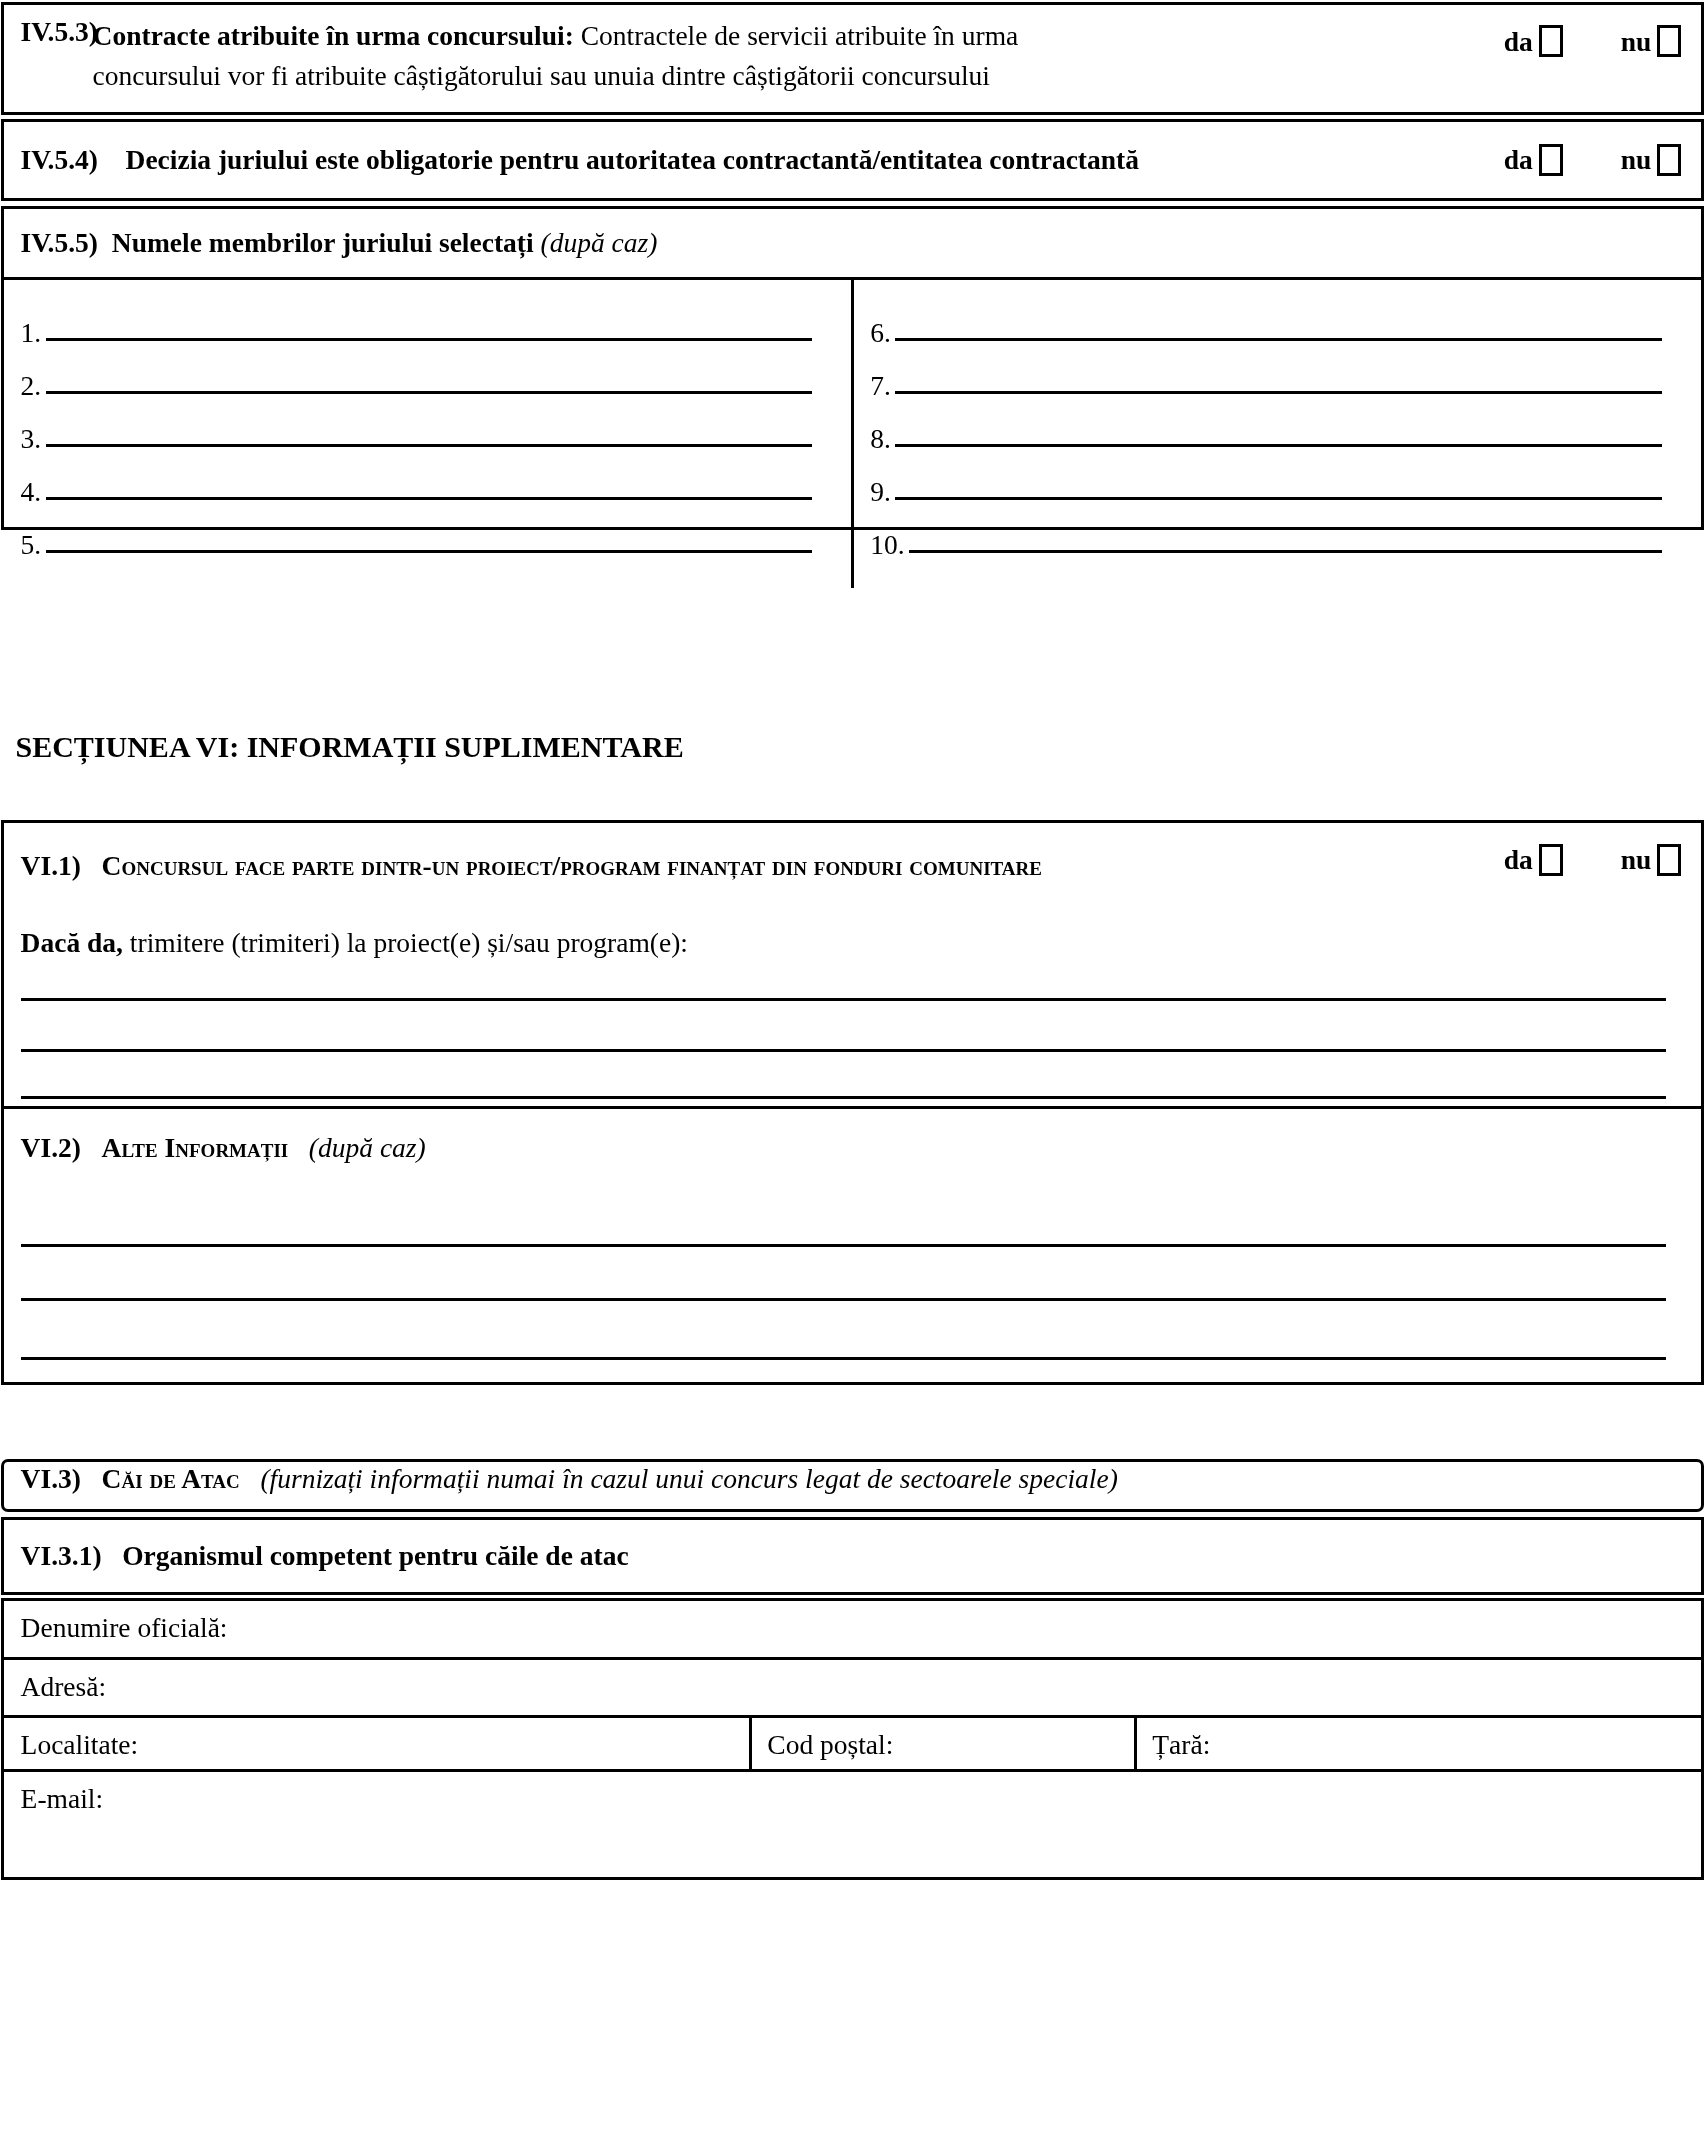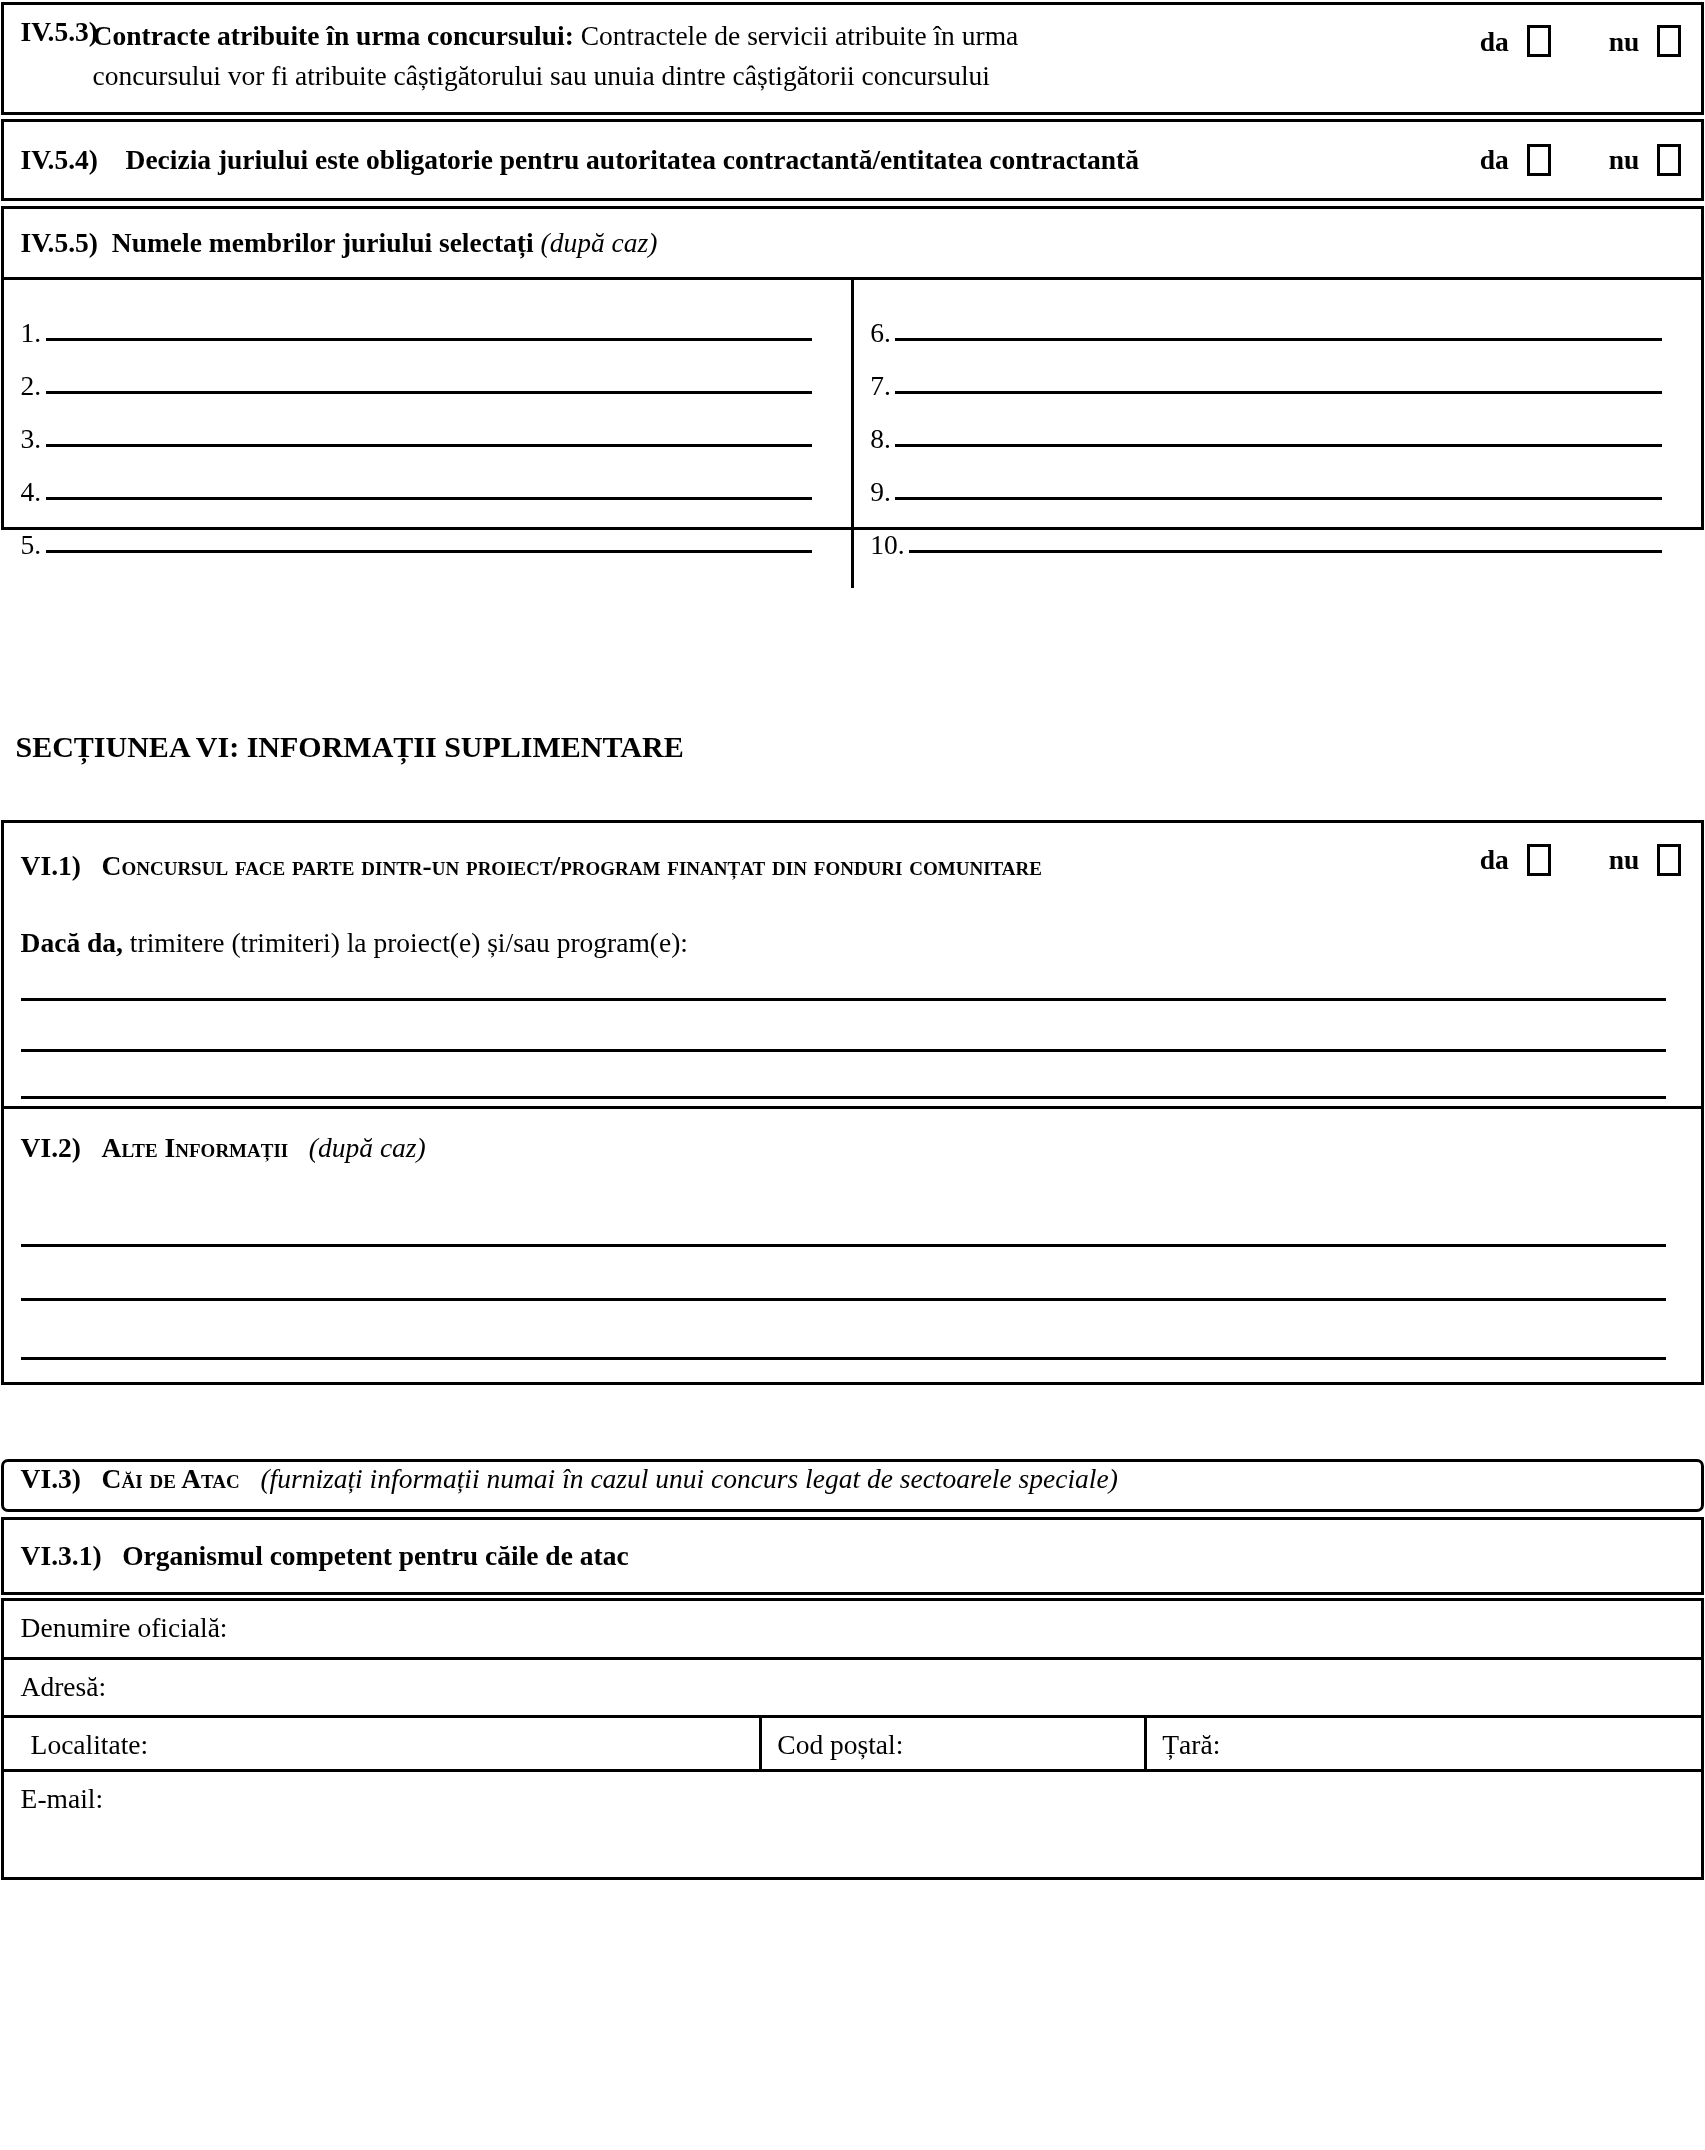--- a/index.html
+++ b/index.html
@@ -22,7 +22,7 @@
   .sec-body { width:981px; line-height:40px; }
   
   .yn { position:absolute; right:19.4px; display:flex; align-items:center; gap:58px; }
-  .pair { display:flex; align-items:center; gap:18px; }
+  .pair { display:flex; align-items:center; gap:6px; }
   .yl { font-weight:bold; line-height:1; }
   .cb { width:24px; height:32px; border:3.4px solid #000; background:#fff; flex:none; }
   

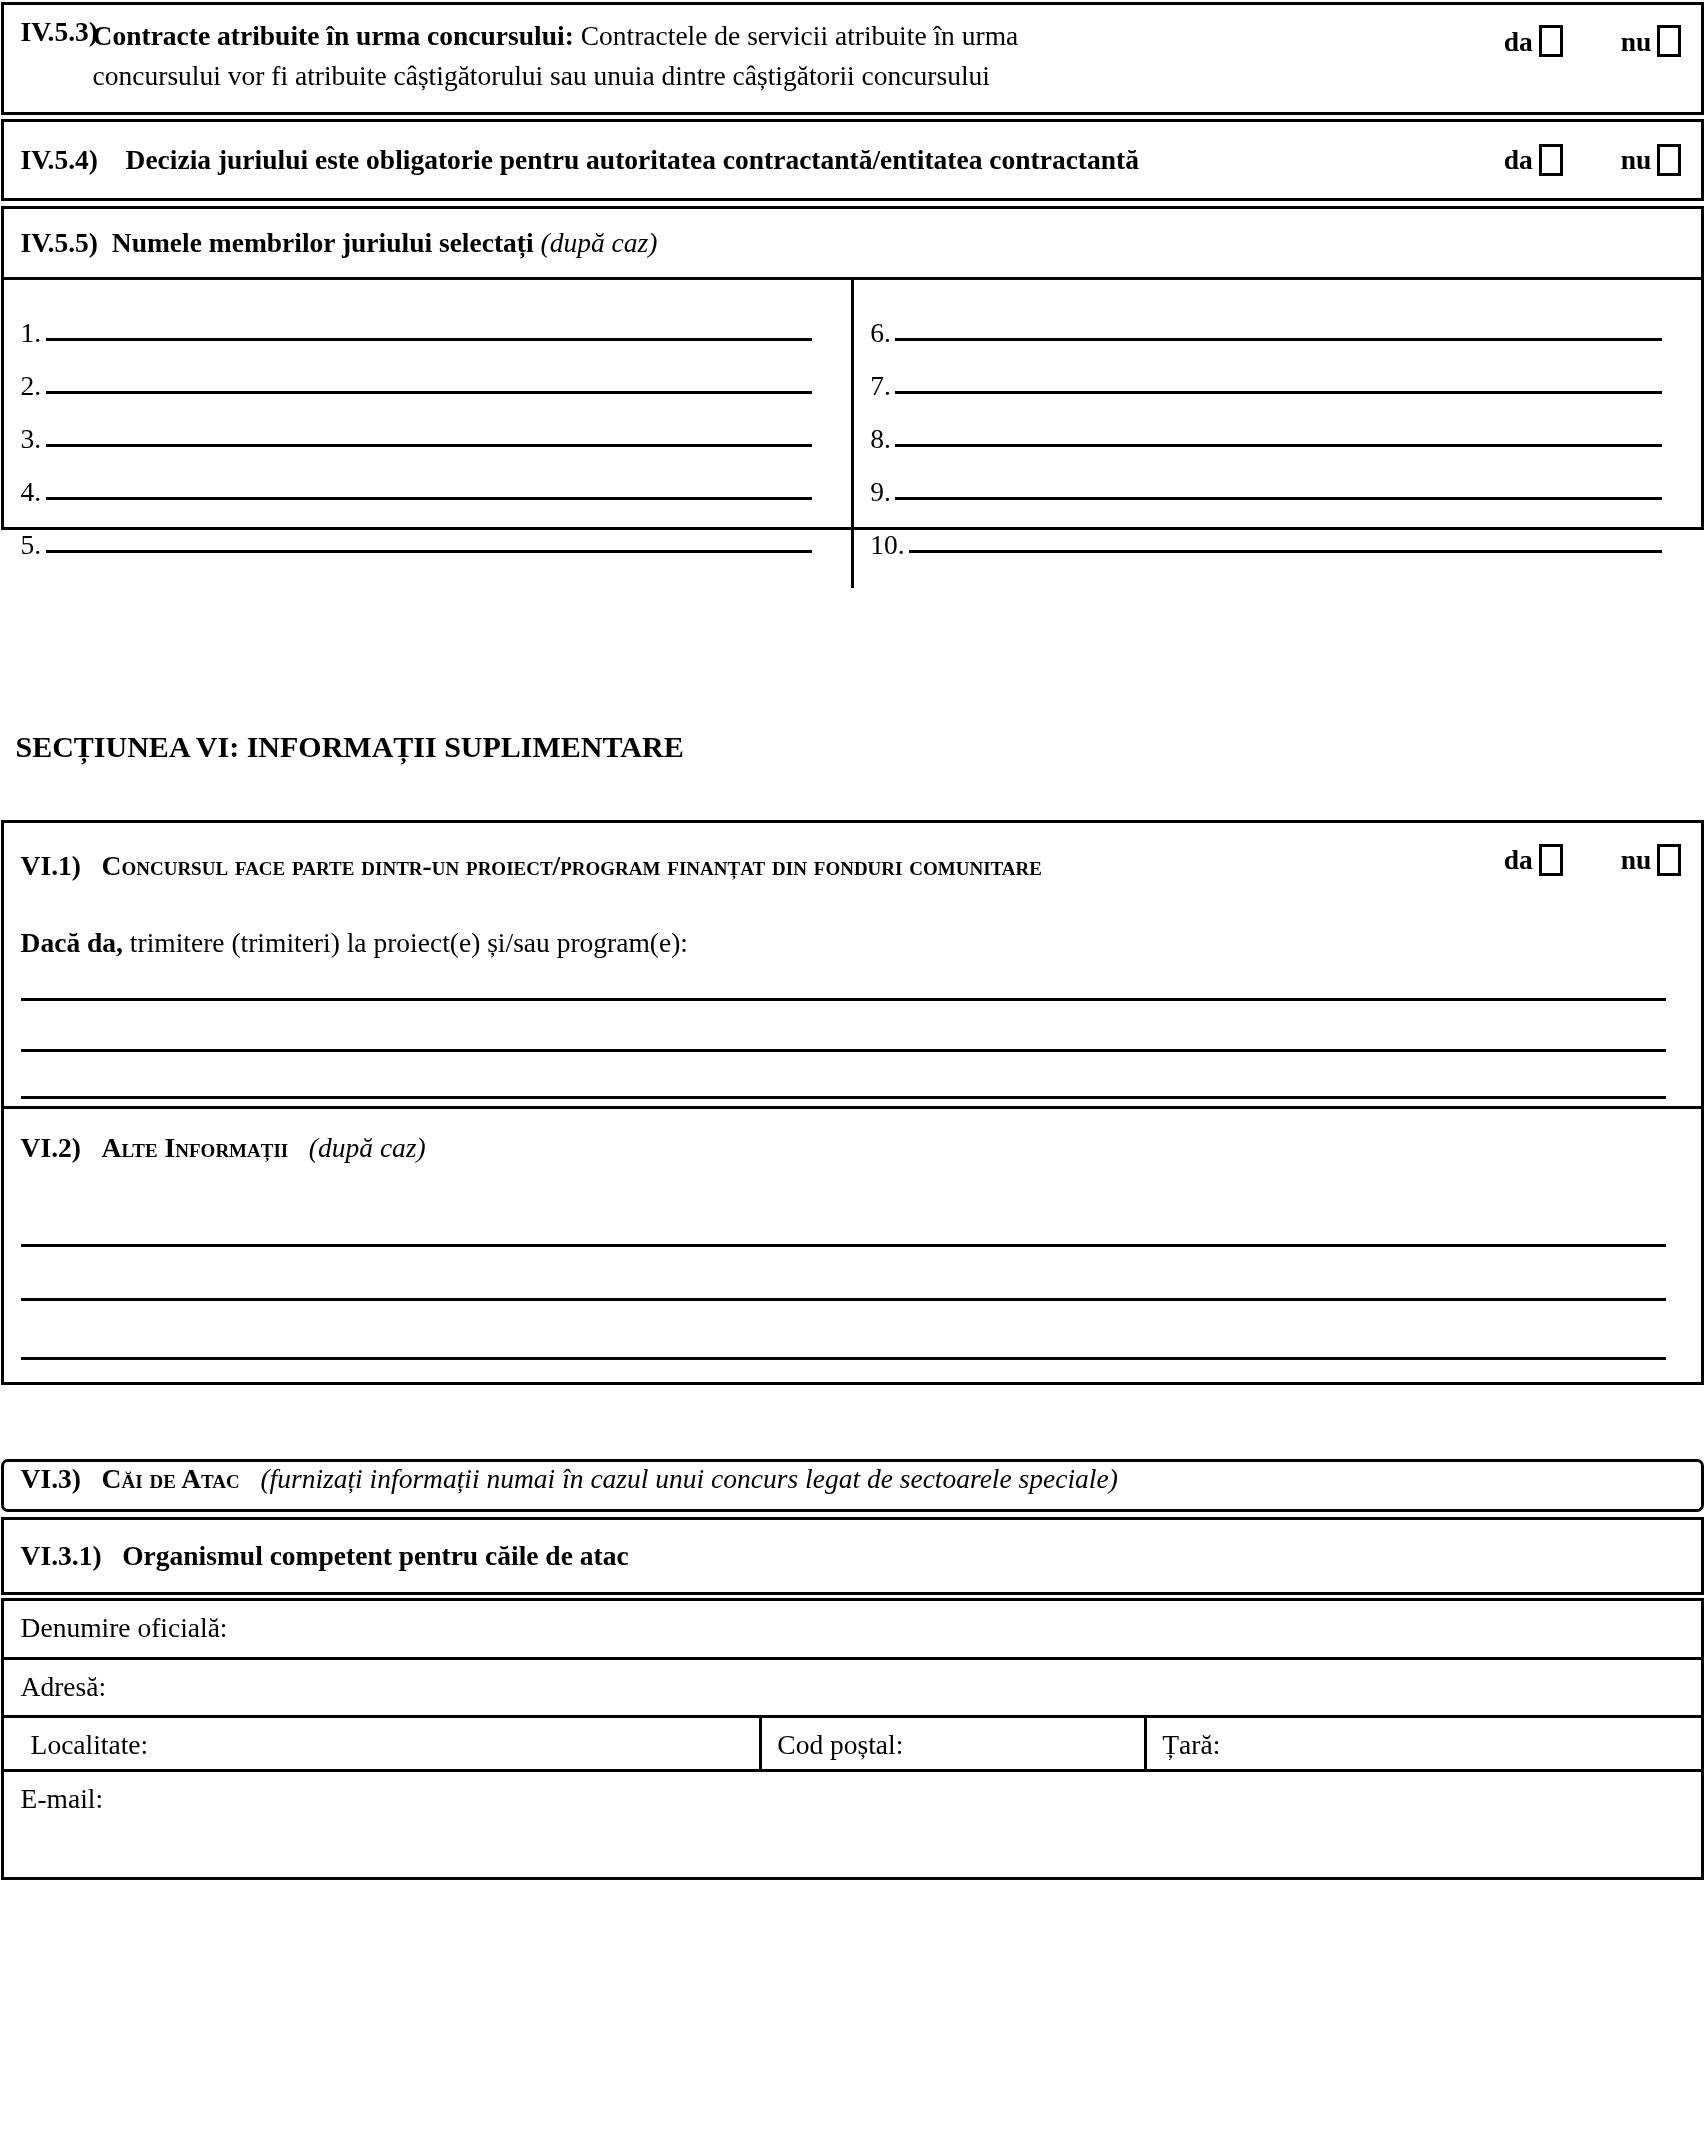--- a/index.html
+++ b/index.html
@@ -74,7 +74,7 @@
   .tcell.mid, .tcell.last { border-left:3px solid #000; padding-left:15px; }
   #trow1 { height:56px; }
   #trow2 { height:58px; }
-  #trow3 { height:54px;padding-left:10px; }
+  #trow3 { height:54px; }
   #trow4 { height:55px; }
   #trow5 { height:52px; }
   .w1 { width:745px; flex:none; }

